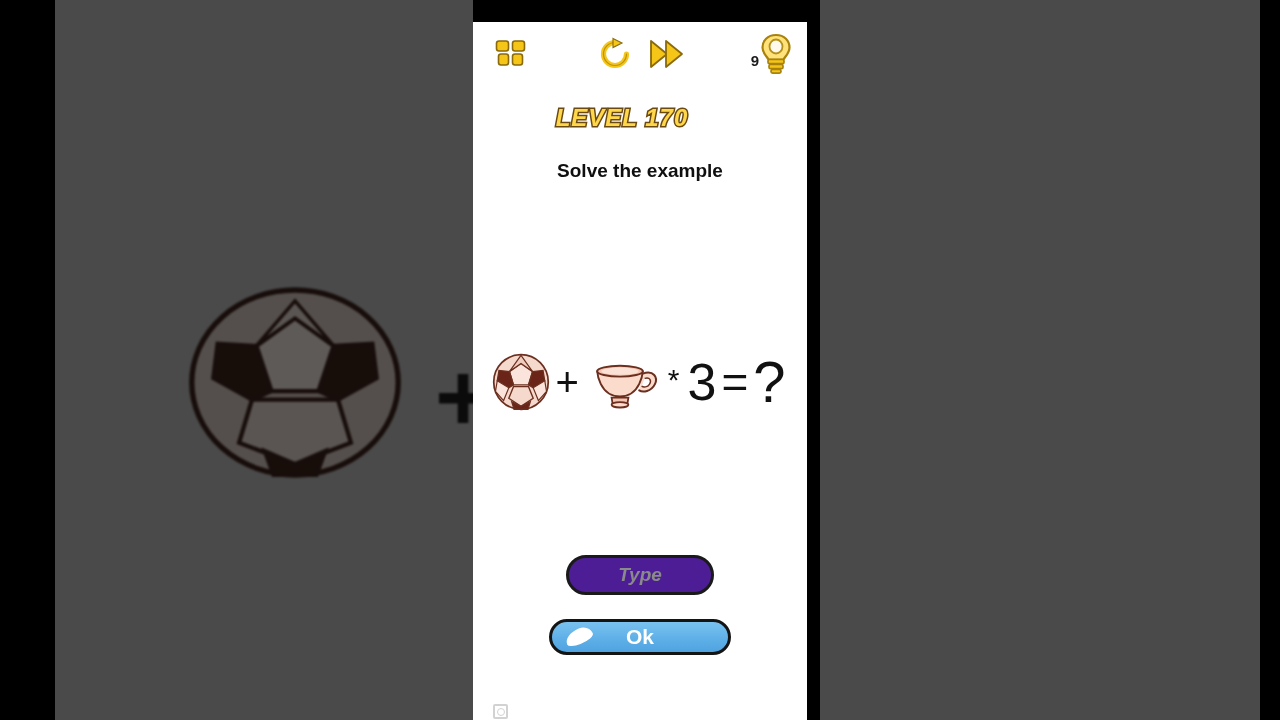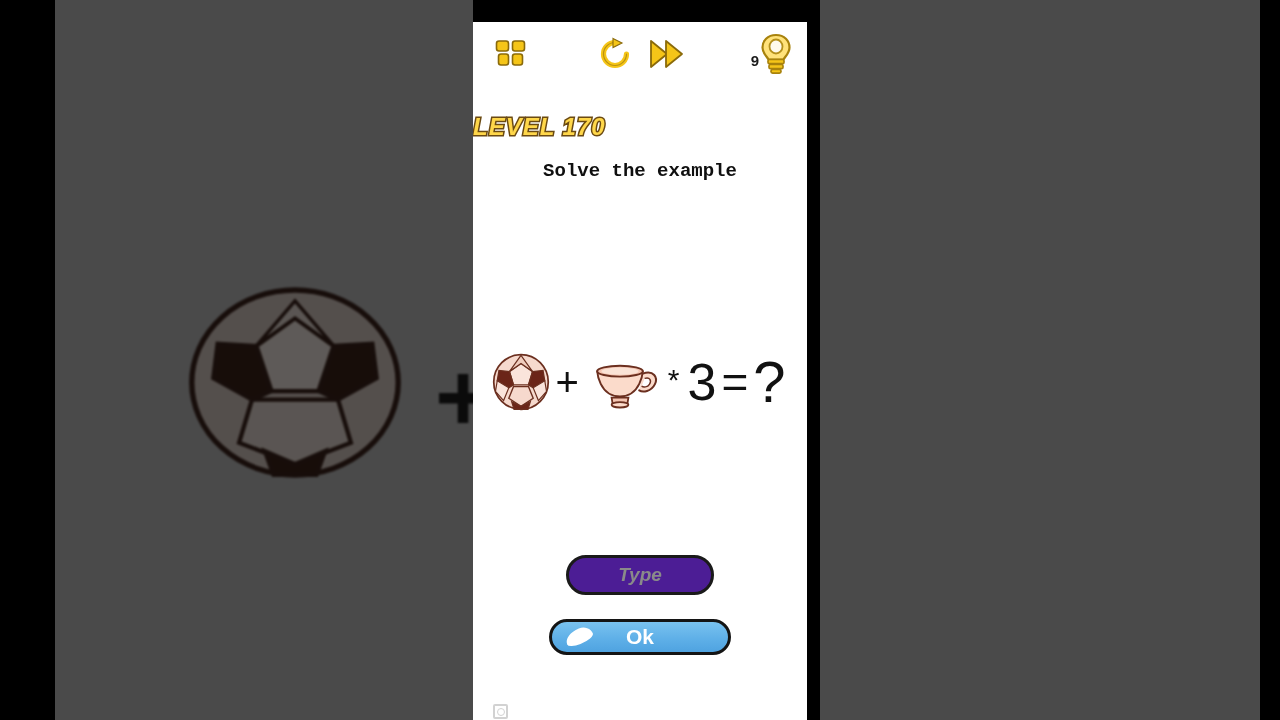--- a/index.html
+++ b/index.html
@@ -79,6 +79,7 @@
   #level {
     position: absolute;
     left: 0; top: 82px; width: 298px;
+    text-align: center;
     font-size: 24px;
     font-weight: 700;
     font-style: italic;
@@ -87,7 +88,6 @@
     -webkit-text-stroke: 3px #6b4a12;
     paint-order: stroke fill;
     font-family: "Liberation Sans", sans-serif;
-    margin-top: 9px;
   }
 
   

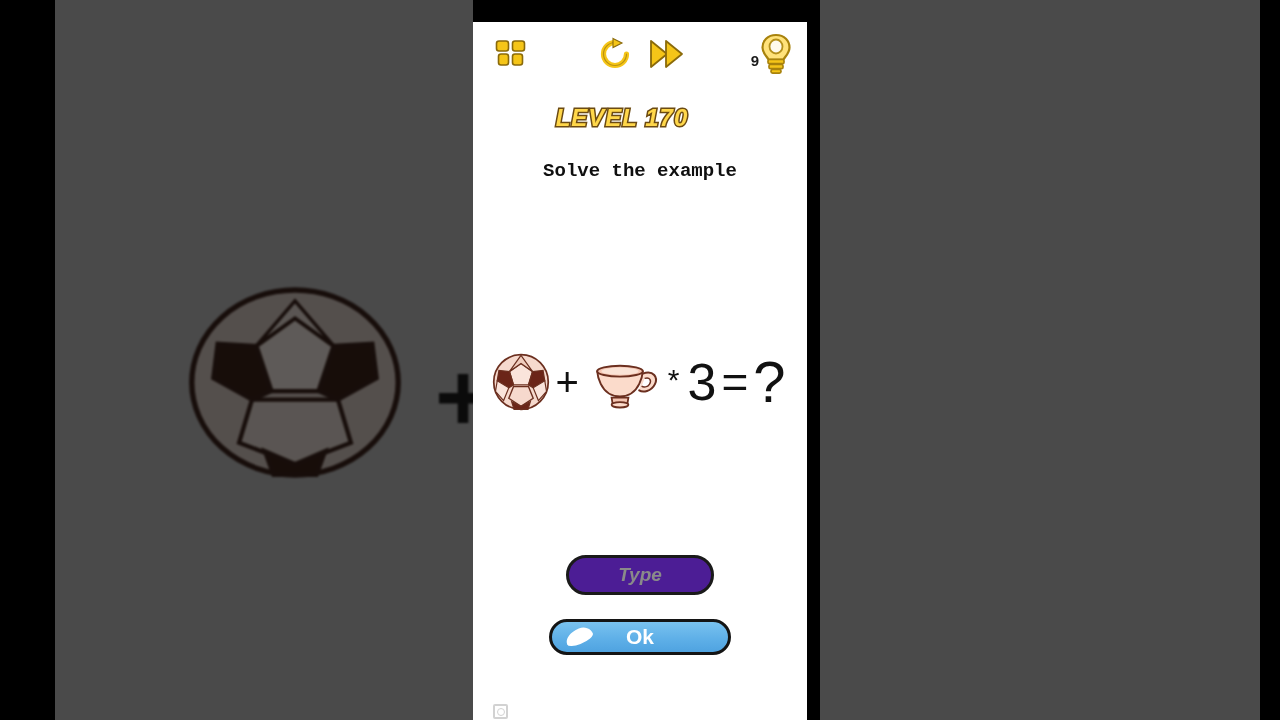--- a/index.html
+++ b/index.html
@@ -98,7 +98,7 @@
     font-size: 19px;
     font-weight: 700;
     color: #0f0f0f;
-    font-family: Liberation Mono, monospace;
+    font-family: Liberation Sans, sans-serif;
   }
 
   

